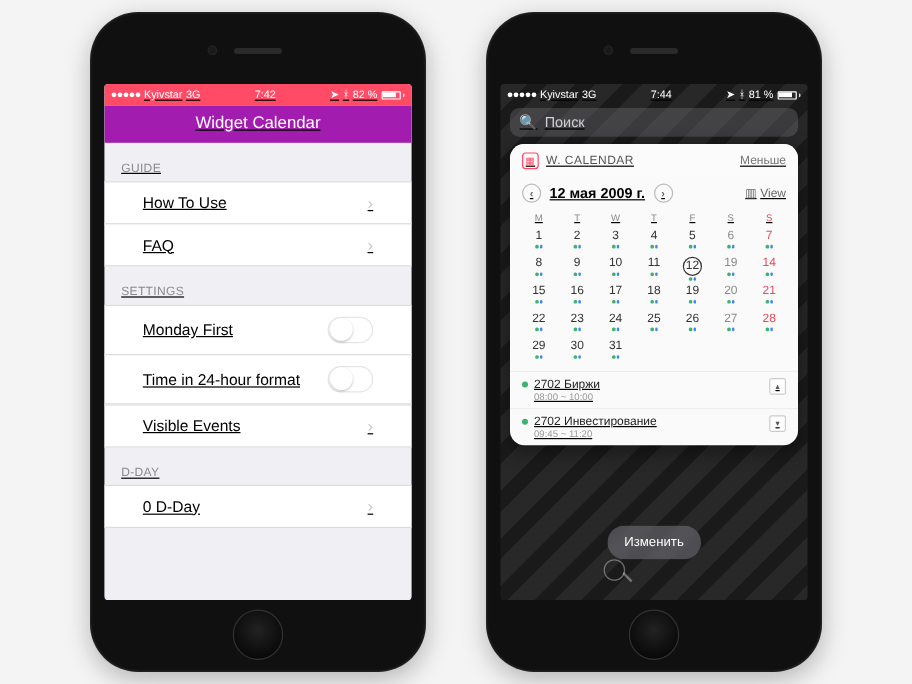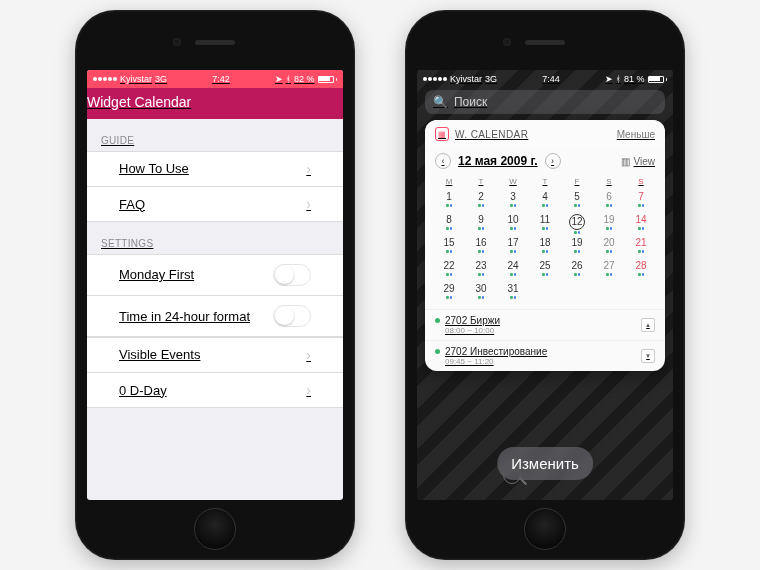--- a/index.html
+++ b/index.html
@@ -52,7 +52,7 @@
   .batt-fill{position:absolute;left:0.5px;top:0.5px;bottom:0.5px;width:80%;background:currentColor;}
   .batt-tip{width:1.5px;height:3px;background:currentColor;border-radius:0 1px 1px 0;}
   .navbar {
-    background:#be185d; color:#fff; 
+    background:#a21caf; color:#fff; text-align:center;
     font-size:14px; font-weight:500; padding:6px 0 9px;
   }
   .section-header{

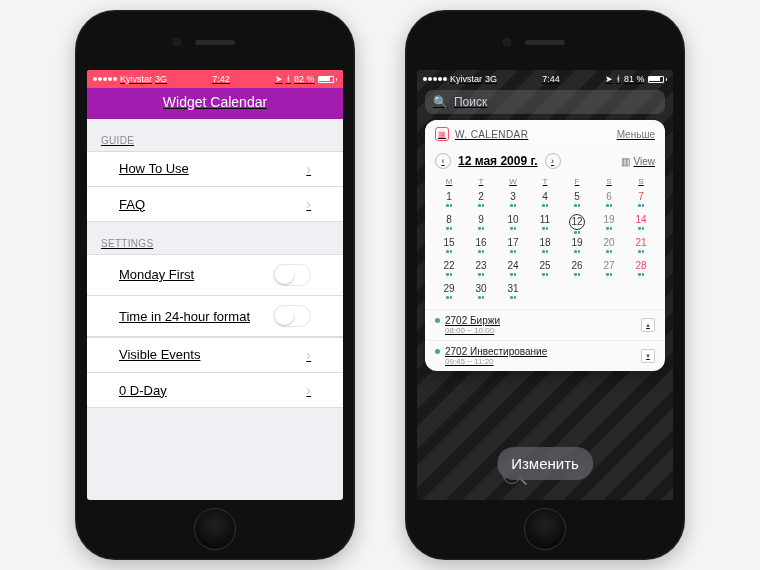--- a/index.html
+++ b/index.html
@@ -114,7 +114,7 @@
   .dg{background:#3cb371;}
   .db{background:#4285f4;}
   .ev{
-    display:flex;align-items:center;justify-content:space-between;
+    display:flex;justify-content:space-between;
     padding:5px 10px;border-top:0.5px solid #eee;font-size:10px;
   }
   .ev-left{display:flex;flex-direction:column;}

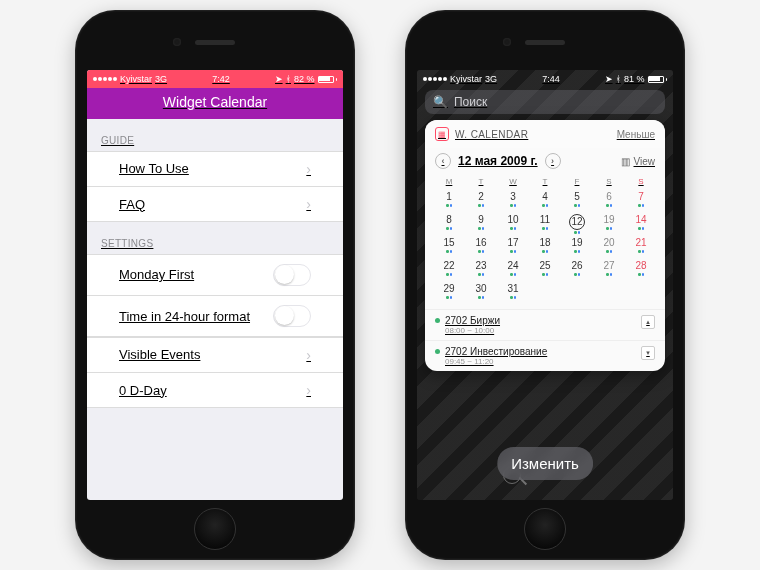--- a/index.html
+++ b/index.html
@@ -188,6 +188,7 @@
       <span class="chevron">›</span>
     </div>
 
+    <div class="section-header">D-DAY</div>
     <div class="row">
       <span>0 D-Day</span>
       <span class="chevron">›</span>

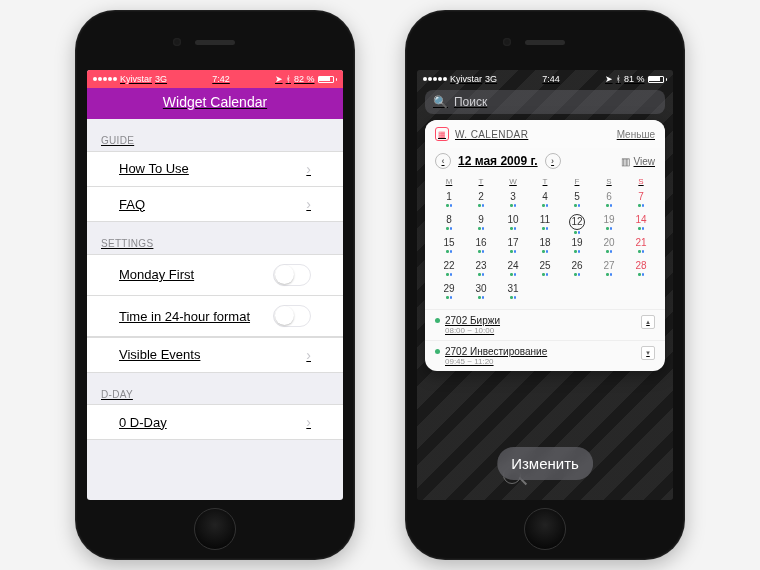--- a/index.html
+++ b/index.html
@@ -123,8 +123,8 @@
   .ev-time{font-size:8px;color:#999;margin-left:10px;}
   .ev-caret{width:14px;height:14px;background:#fff;border:0.5px solid #ccc;border-radius:2px;display:flex;align-items:center;justify-content:center;font-size:7px;color:#555;}
   .edit-pill{
-    position:absolute;z-index:2;bottom:20px;left:50%;transform:translateX(-50%);
-    background:rgba(120,120,128,.55);color:#fff;font-size:15px;
+    position:absolute;z-index:2;bottom:34px;left:50%;transform:translateX(-50%);
+    background:rgba(120,120,128,.55);color:#fff;font-size:11px;
     padding:8px 14px;border-radius:18px;backdrop-filter:blur(4px);
   }
   .mag{position:absolute;z-index:2;bottom:16px;left:calc(50% - 42px);width:18px;height:18px;border:1.5px solid rgba(255,255,255,.35);border-radius:50%;}

